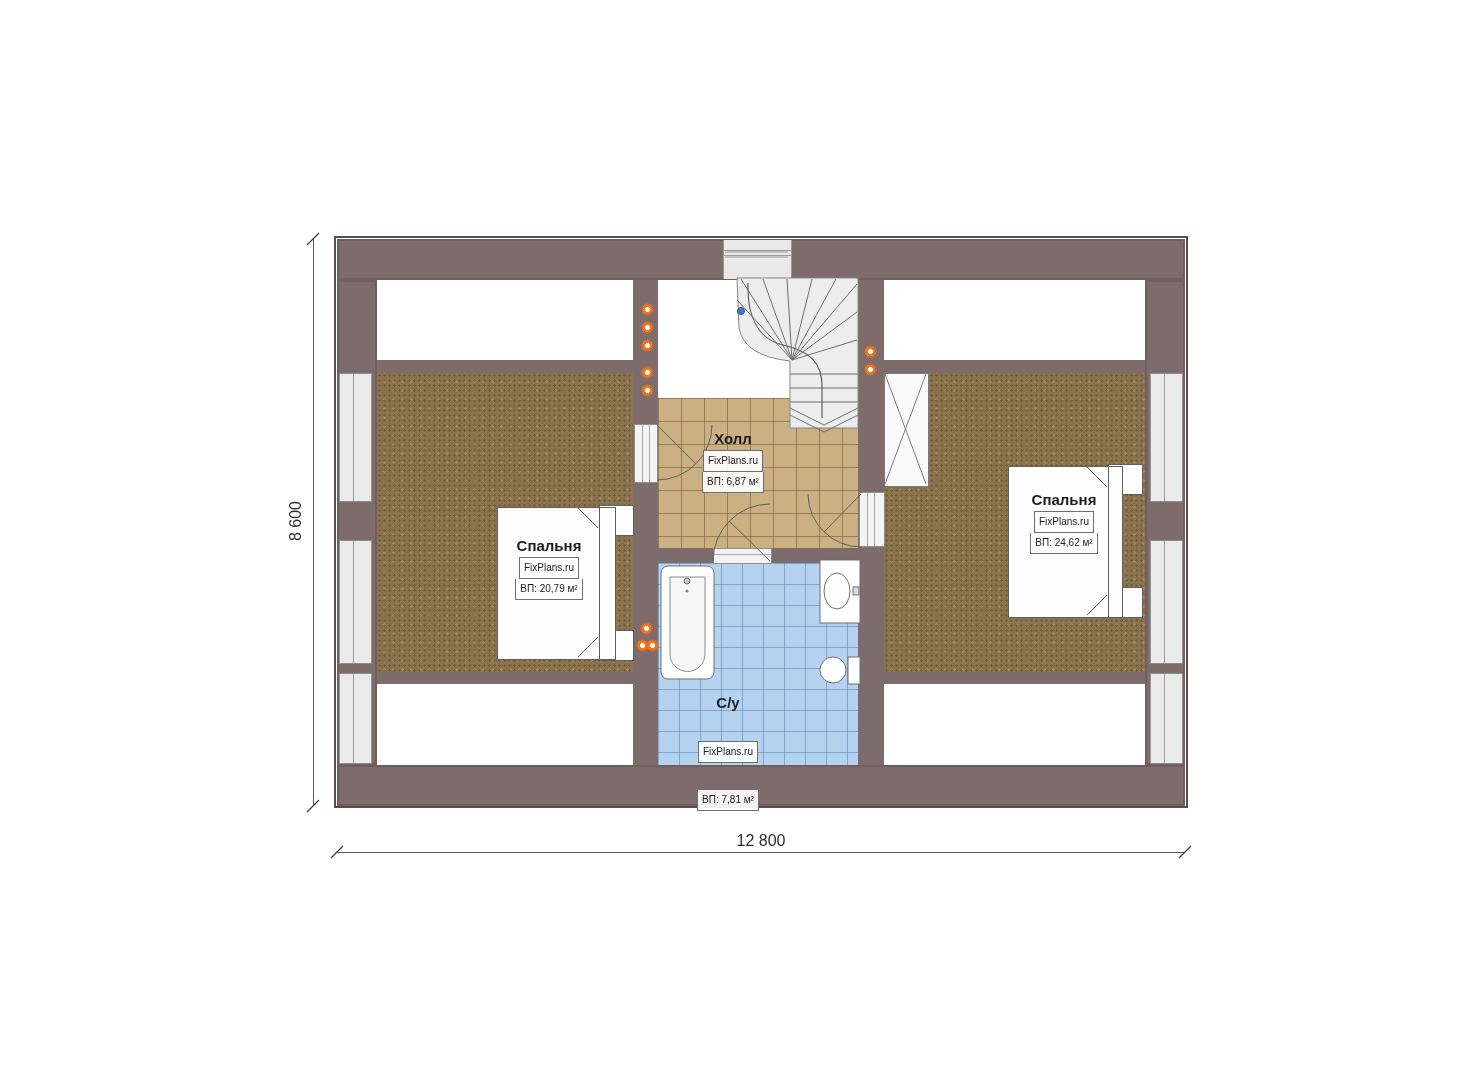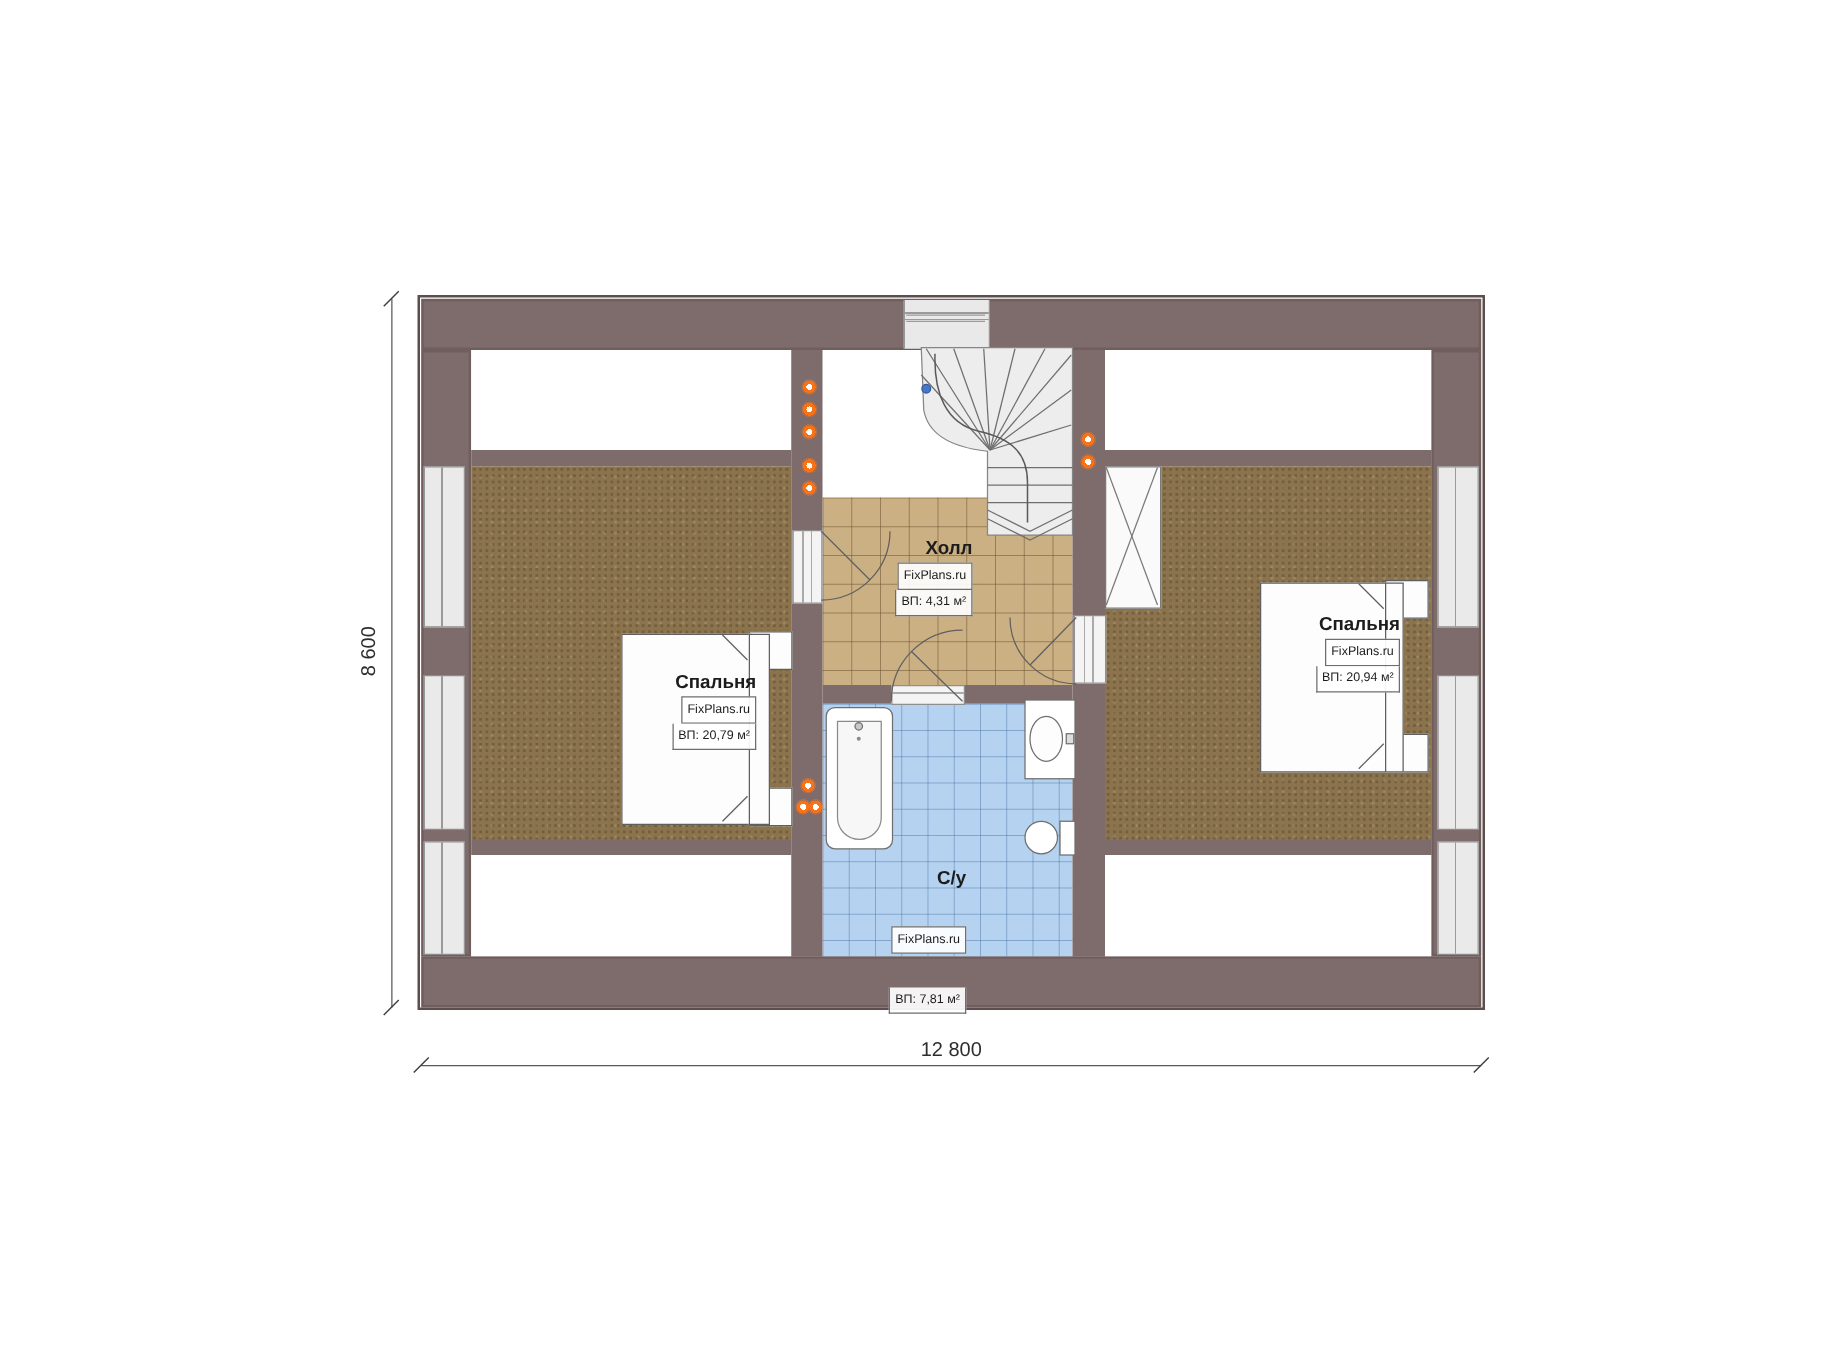--- a/index.html
+++ b/index.html
@@ -32,7 +32,7 @@
   .hatch{position:absolute;background:#fafafa;border:1px solid #7a7a7a;}
   .dl{position:absolute;width:13px;height:13px;border-radius:50%;
       background:radial-gradient(circle, #ffffff 0 2.4px, #f97316 2.4px 5px, rgba(249,115,22,.45) 5px 6px, rgba(249,115,22,0) 6.5px);}
-  .roomlabel{position:absolute;display:flex;flex-direction:column;align-items:flex-end;z-index:20;}
+  .roomlabel{position:absolute;display:flex;flex-direction:column;align-items:center;z-index:20;}
   .roomlabel .rname{font-size:15px;font-weight:bold;color:#1c1c1c;white-space:nowrap;margin-bottom:3px;}
   .roomlabel .rbox{background:rgba(255,255,255,.92);border:1px solid #6e6e6e;font-size:10px;
       line-height:18px;padding:1px 4px;white-space:nowrap;color:#1c1c1c;text-align:center;}

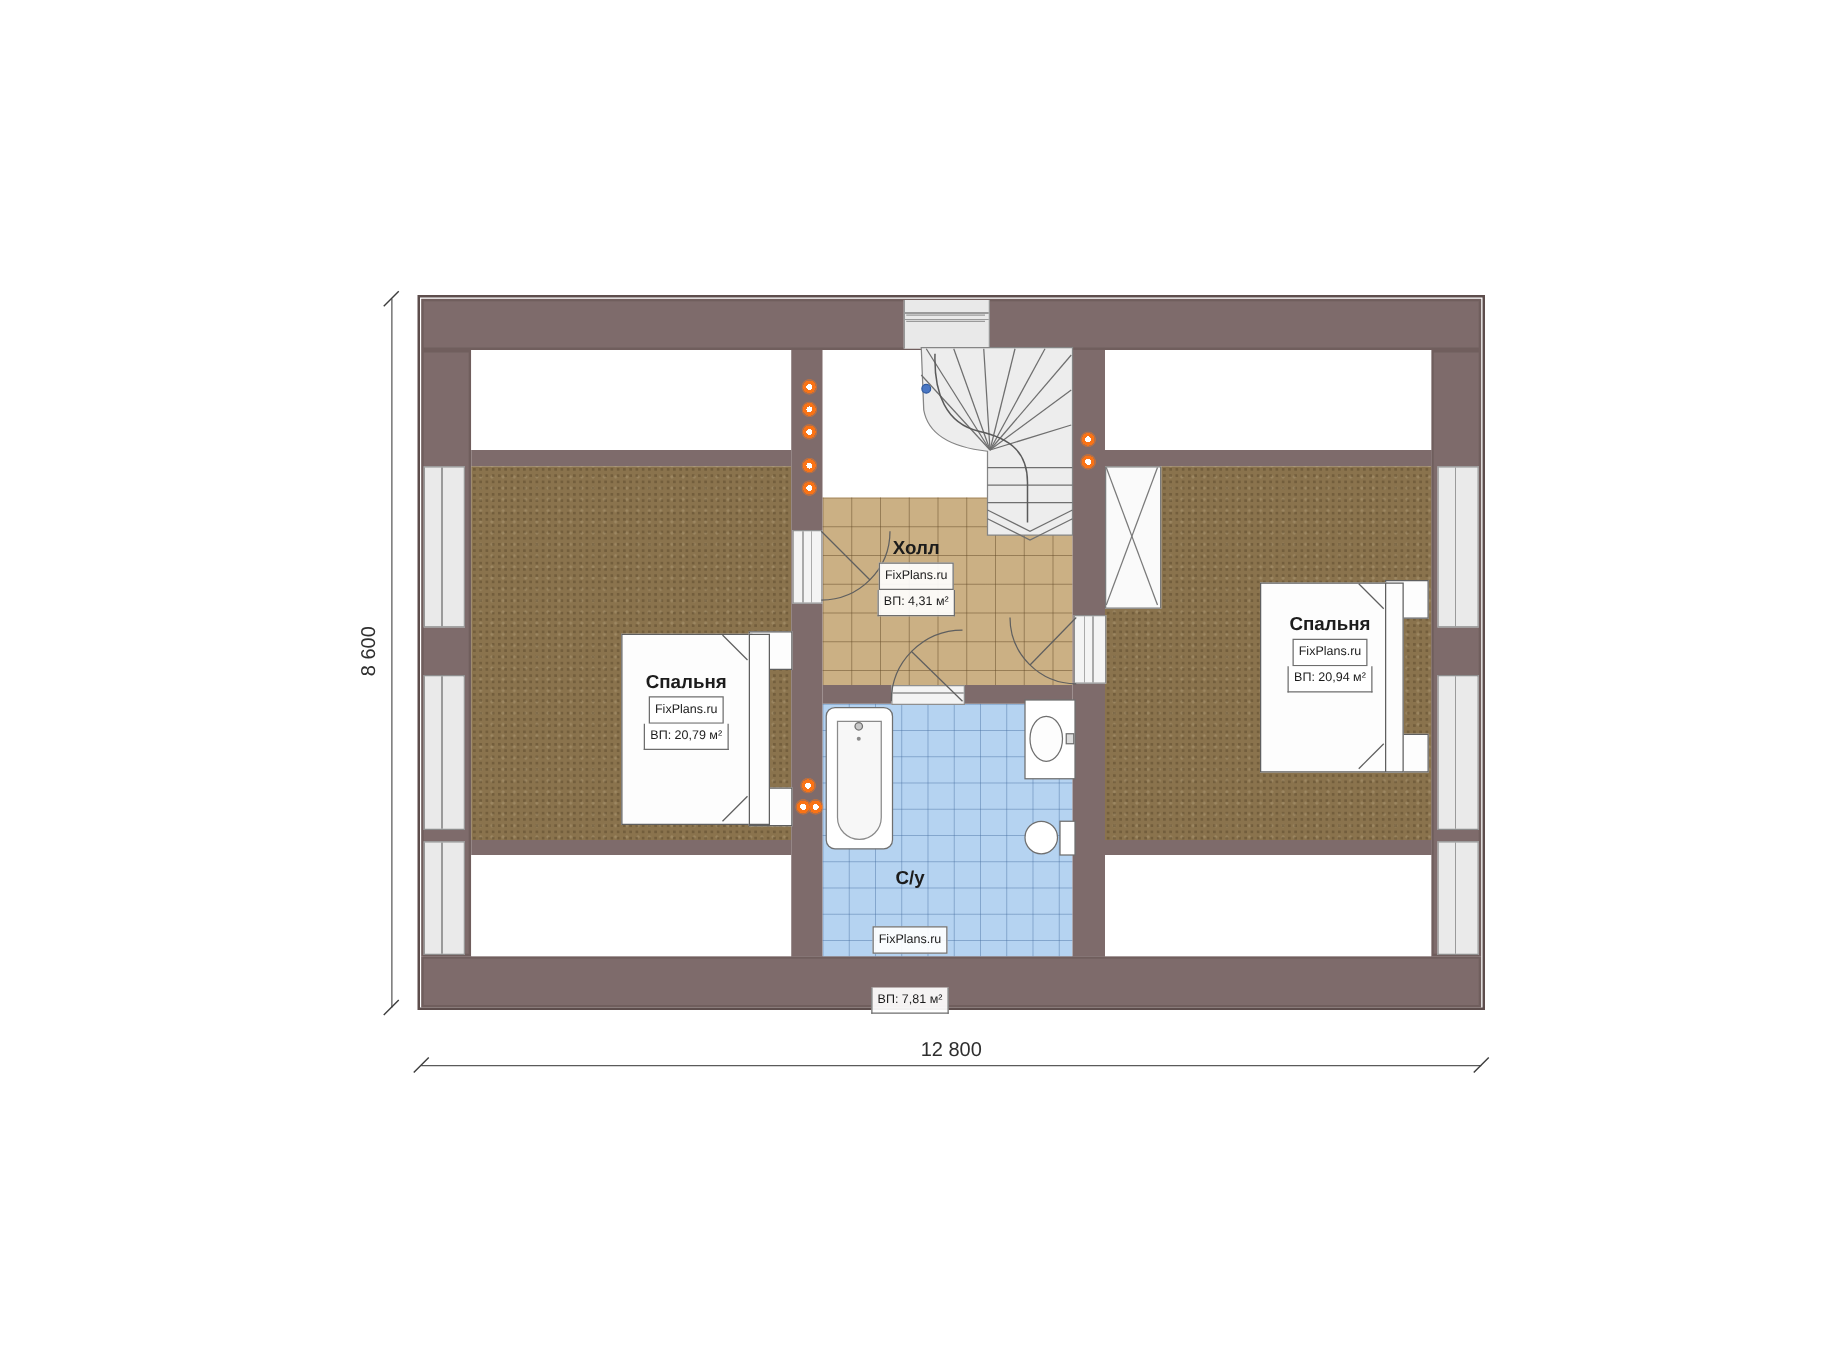--- a/index.html
+++ b/index.html
@@ -206,7 +206,7 @@
   <div class="roomlabel" style="left:688px;top:430px;width:90px;">
     <div class="rname">Холл</div>
     <div class="rbox">FixPlans.ru</div>
-    <div class="rbox">ВП: 4,31 м²</div>
+    <div class="rbox">ВП: 6,87 м²</div>
   </div>
   <div class="roomlabel" style="left:683px;top:694px;width:90px;gap:27px;">
     <div class="rname">С/у</div>

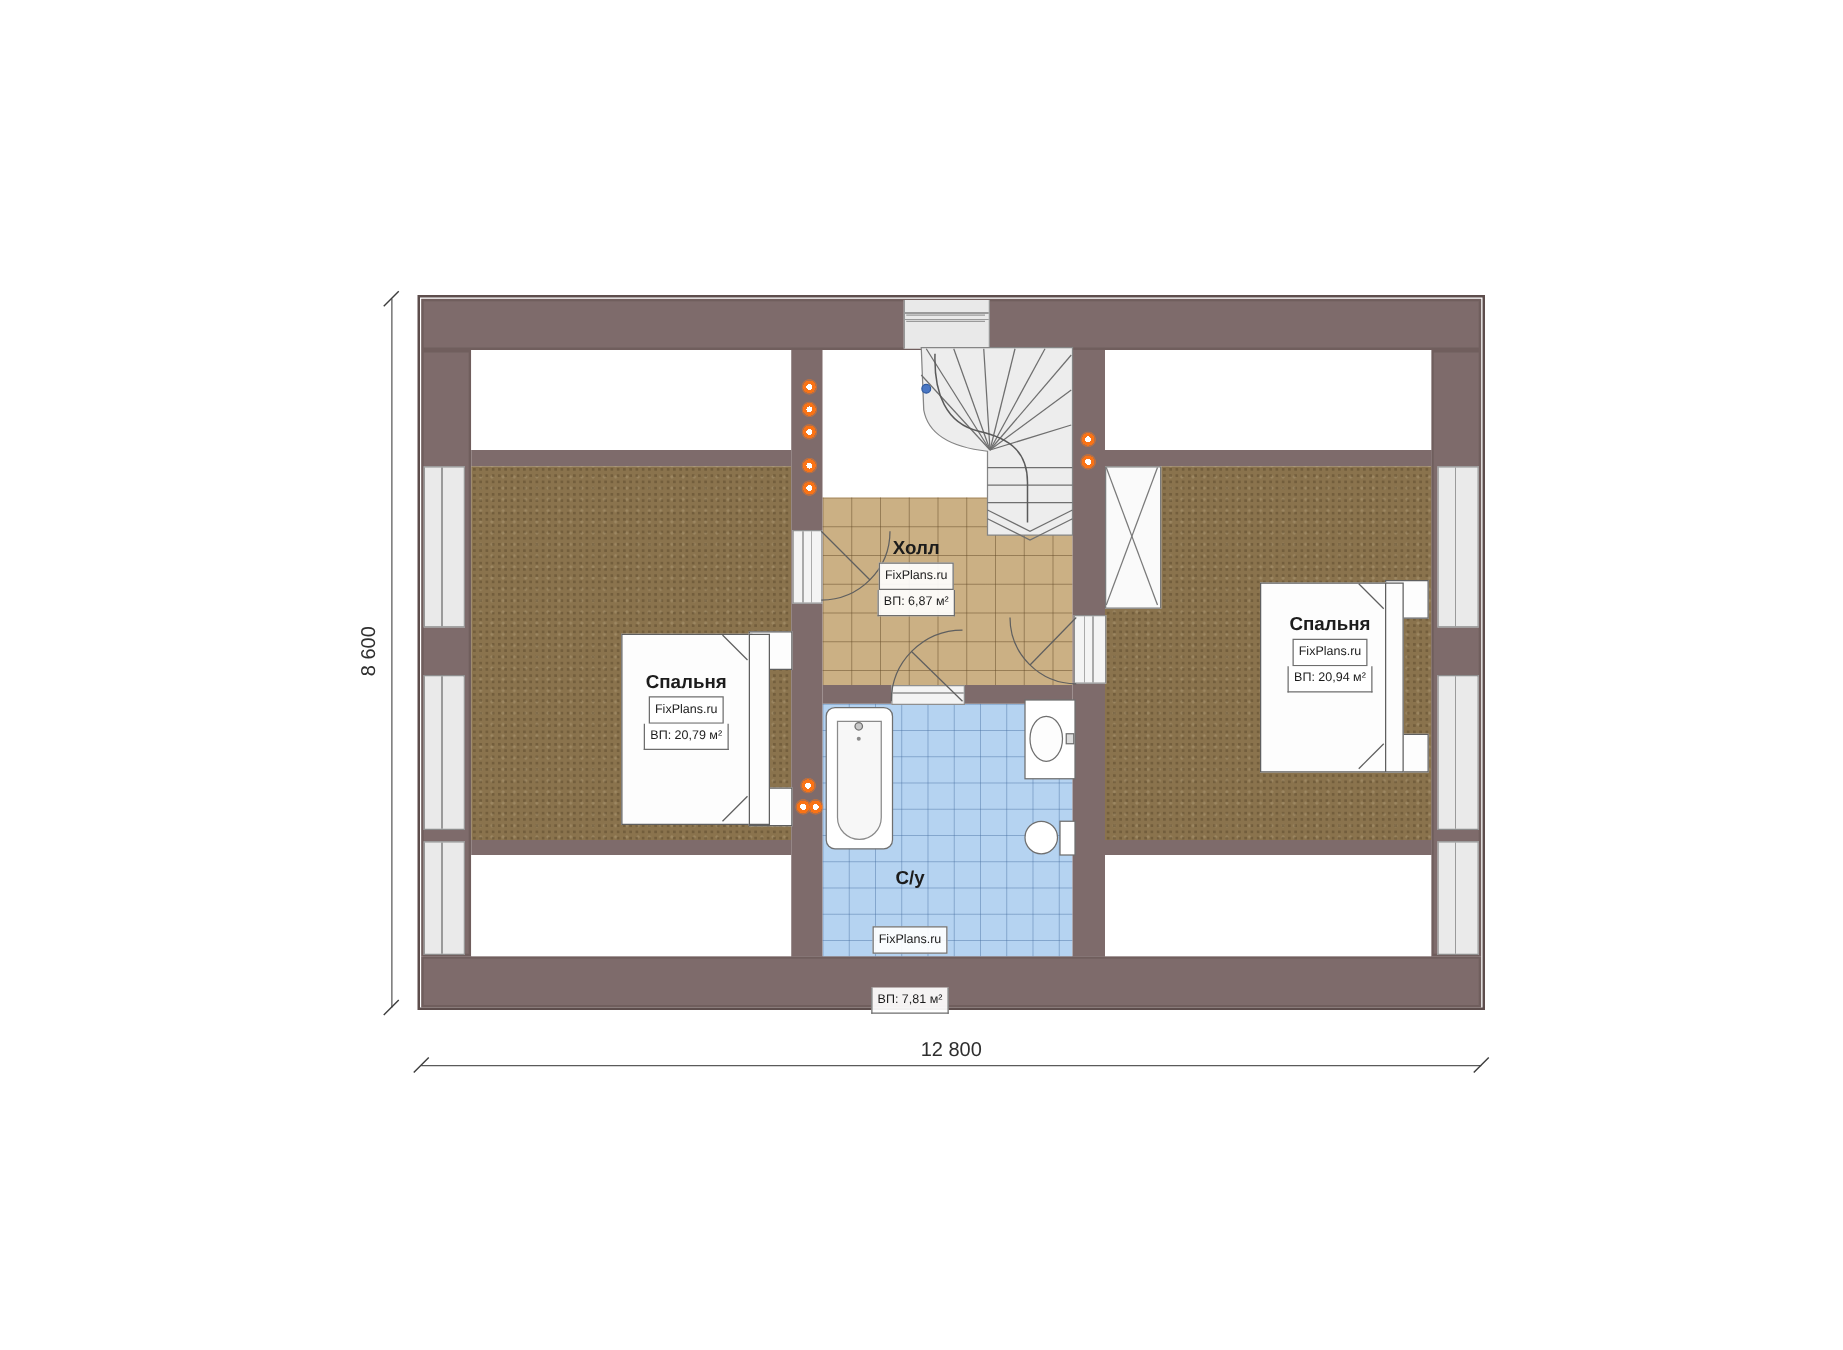--- a/index.html
+++ b/index.html
@@ -201,7 +201,7 @@
   <div class="roomlabel" style="left:1008px;top:491px;width:112px;">
     <div class="rname">Спальня</div>
     <div class="rbox">FixPlans.ru</div>
-    <div class="rbox">ВП: 20,94 м²</div>
+    <div class="rbox">ВП: 24,62 м²</div>
   </div>
   <div class="roomlabel" style="left:688px;top:430px;width:90px;">
     <div class="rname">Холл</div>

